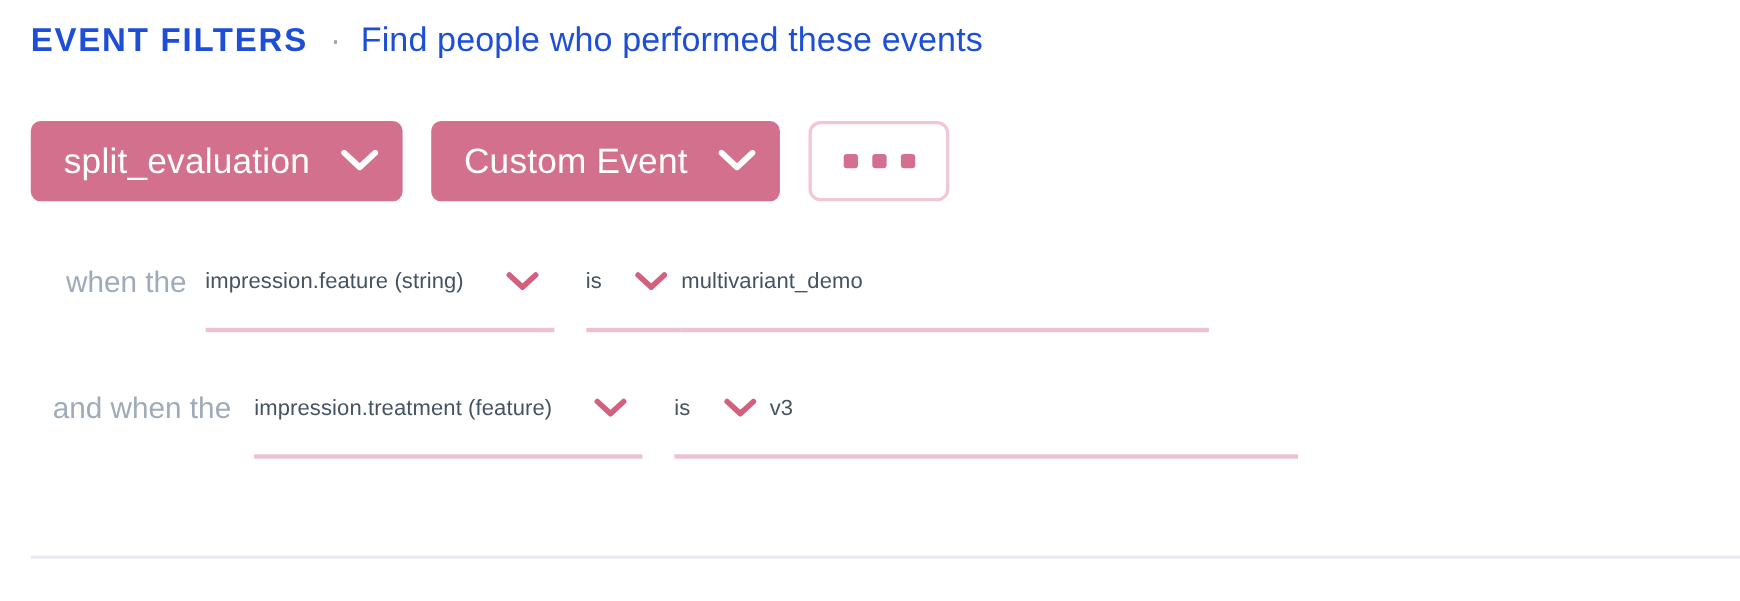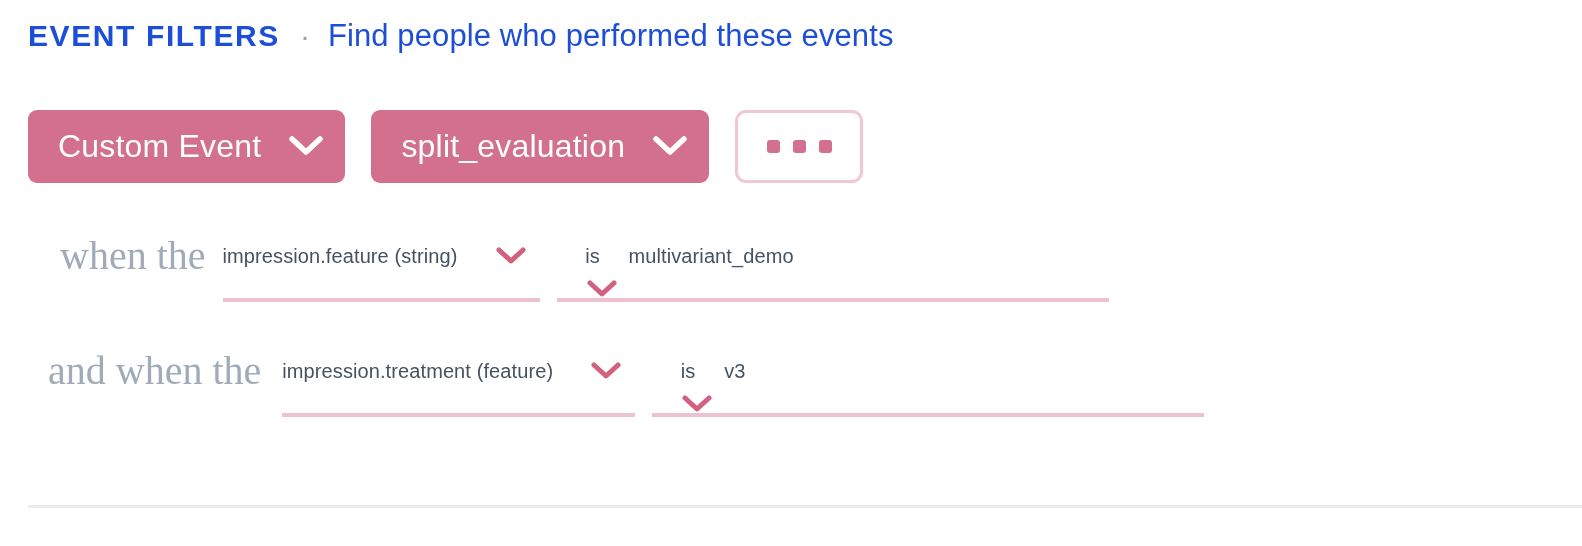--- a/index.html
+++ b/index.html
@@ -179,7 +179,7 @@
   <div class="pill-row">
 
     <div class="pill">
-      <span class="pill-label">Custom Event</span>
+      <span class="pill-label">split_evaluation</span>
       <span class="chev">
         <svg width="34" height="21" viewBox="0 0 34 21" aria-hidden="true">
           <path d="M3 3 L17 16 L31 3" fill="none" stroke="#ffffff" stroke-width="5.5" stroke-linecap="round" stroke-linejoin="round"></path>
@@ -188,7 +188,7 @@
     </div>
 
     <div class="pill">
-      <span class="pill-label">split_evaluation</span>
+      <span class="pill-label">Custom Event</span>
       <span class="chev">
         <svg width="34" height="21" viewBox="0 0 34 21" aria-hidden="true">
           <path d="M3 3 L17 16 L31 3" fill="none" stroke="#ffffff" stroke-width="5.5" stroke-linecap="round" stroke-linejoin="round"></path>

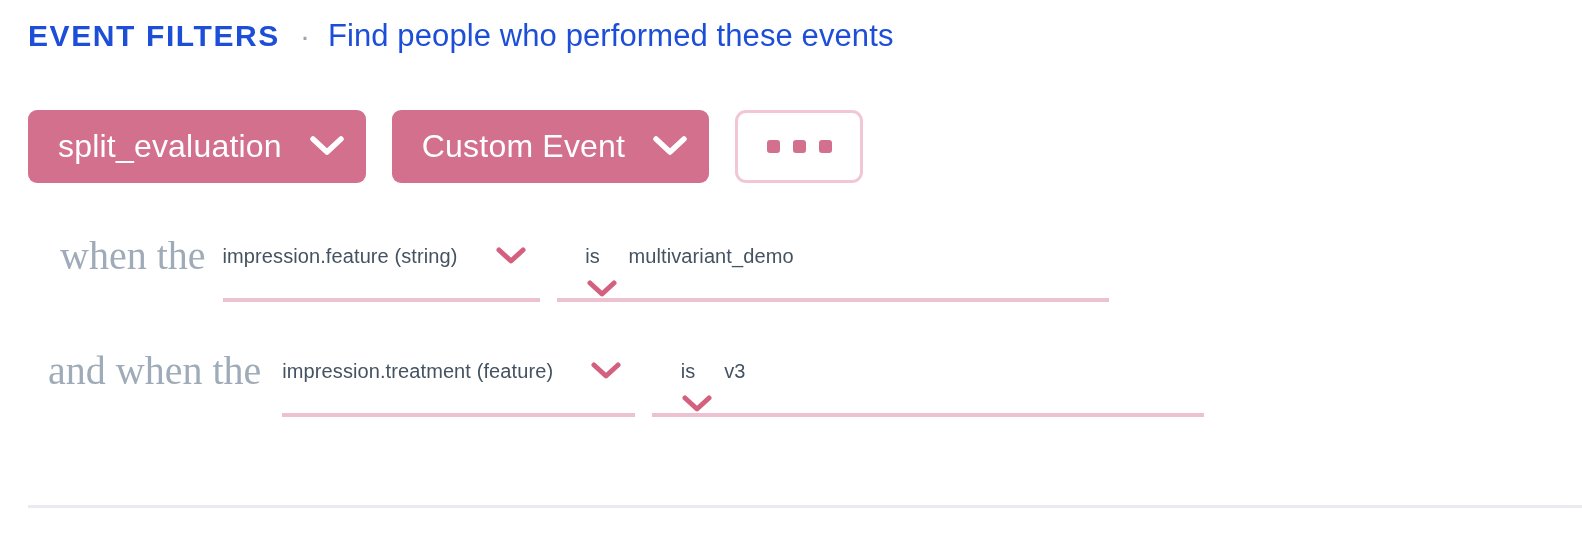--- a/index.html
+++ b/index.html
@@ -117,12 +117,11 @@
   #cond-row-1 { left: 48px; top: 347px; }
 
   .cond-prefix {
-    font-size: 40px;
+    font-size: 27px;
     color: #9fabb8;
     font-weight: 400;
     line-height: 48px;
     padding-bottom: 22px;
-    font-family: Liberation Serif, serif;
   }
   #cond-row-0 .cond-prefix { margin-right: 17px; }
   #cond-row-1 .cond-prefix { margin-right: 21px; }

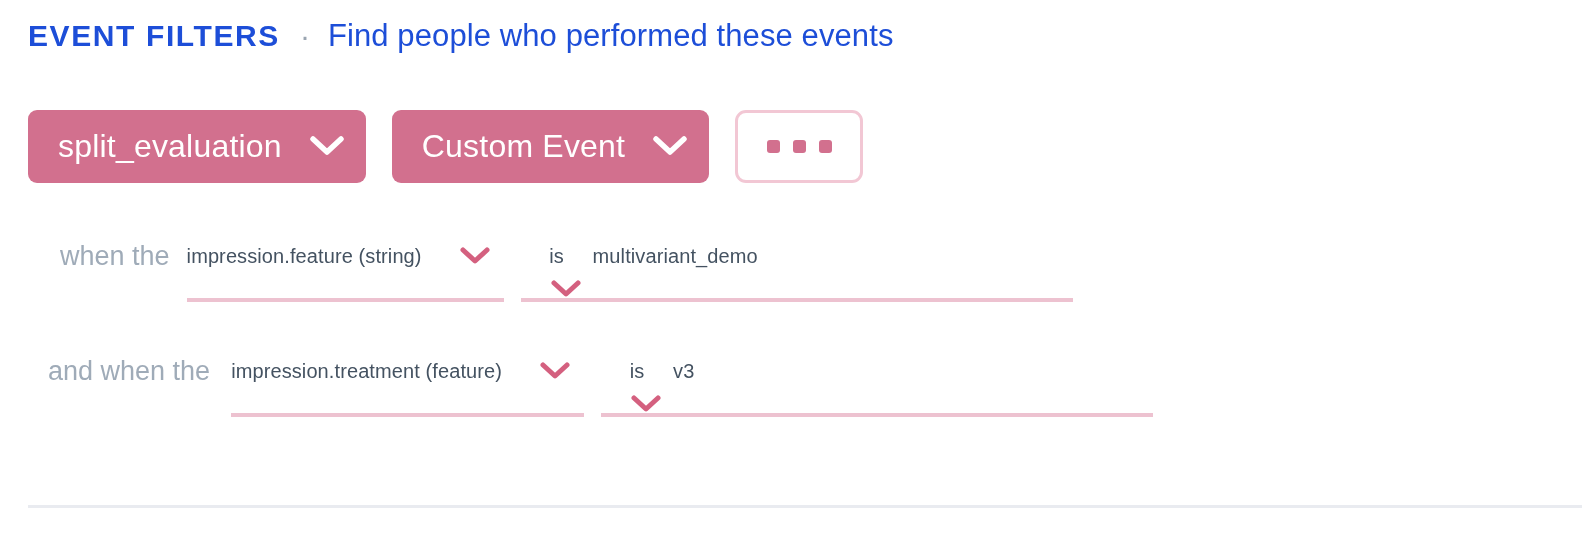--- a/index.html
+++ b/index.html
@@ -150,7 +150,7 @@
 
   .field.prop { padding-right: 0; }
   .field.prop .chev { margin-left: 38px; margin-right: 14px; }
-  .field.op { margin-left: 17px; flex-direction: column; }
+  .field.op { margin-left: 29px; }
   .field.op .chev { margin-left: 30px; margin-right: 12px; }
   .field.val { min-width: 480px; }
 

